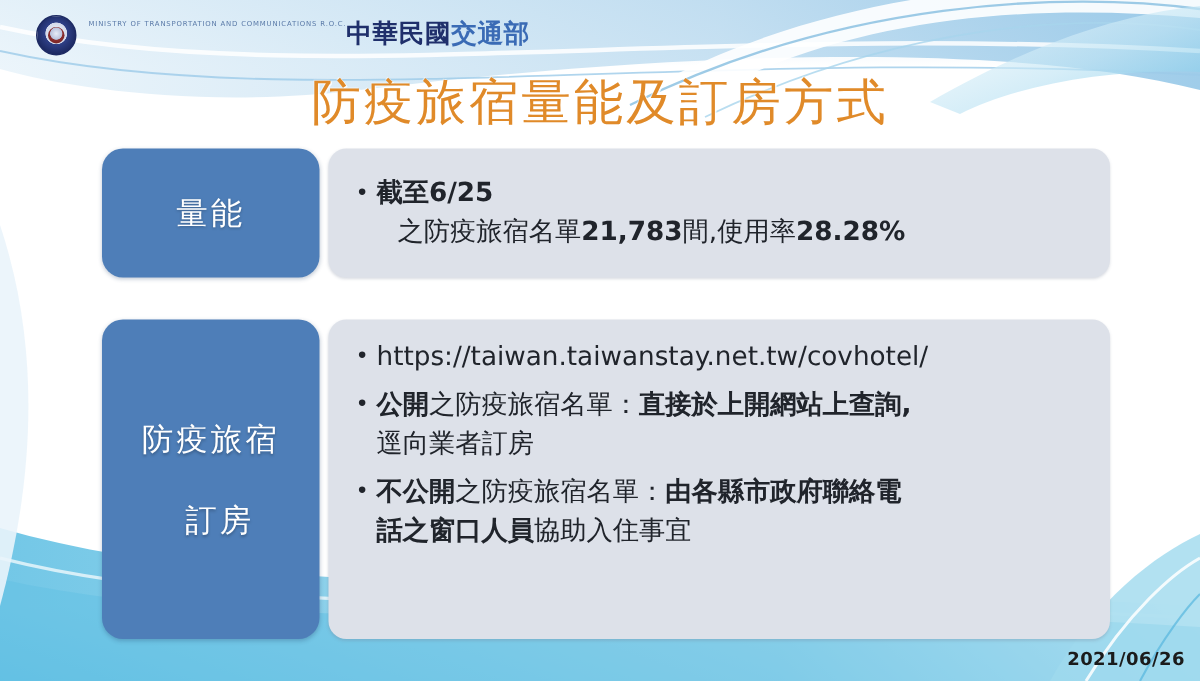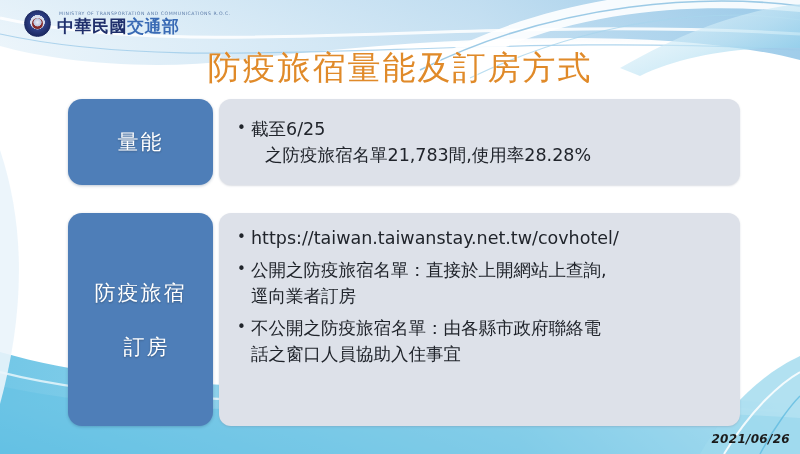--- a/index.html
+++ b/index.html
@@ -57,7 +57,7 @@
   .logo-text {
     margin-left: 6px;
     display: flex;
-    flex-direction: column;
+    flex-direction: row;
     justify-content: space-between;
   }
   .logo-en {

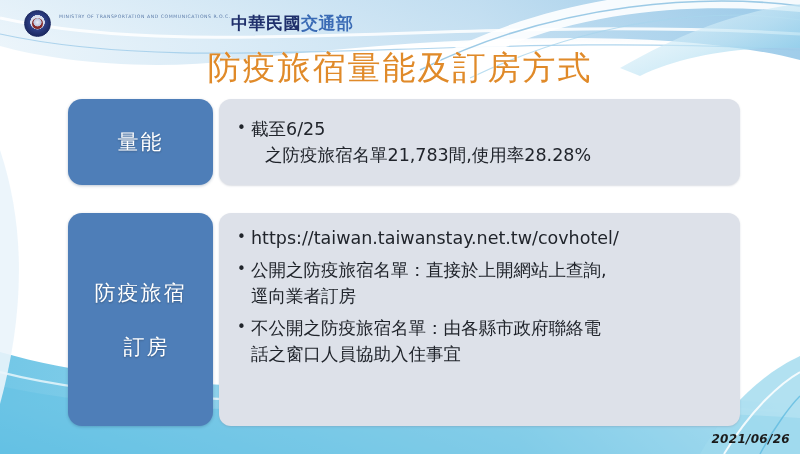--- a/index.html
+++ b/index.html
@@ -153,7 +153,7 @@
     white-space: nowrap;
   }
   .ln.indent { padding-left: 14px; }
-  .b { font-weight: normal; }
+  .b { font-weight: bold; }
   .n { font-weight: normal; }
   .sp-top { margin-top: 6px; }
 

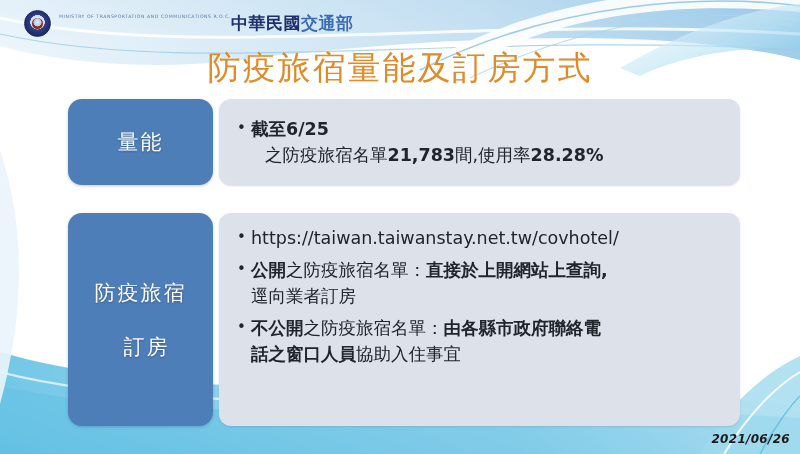--- a/index.html
+++ b/index.html
@@ -166,7 +166,6 @@
     font-weight: bold;
     color: #1b1b1b;
     letter-spacing: 0.3px;
-    font-style: italic;
   }
 </style>
 </head>

